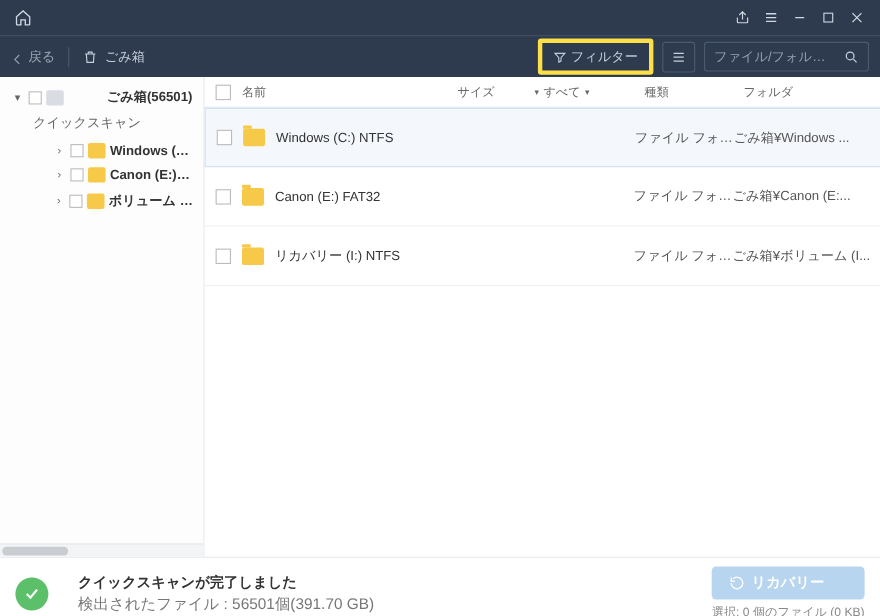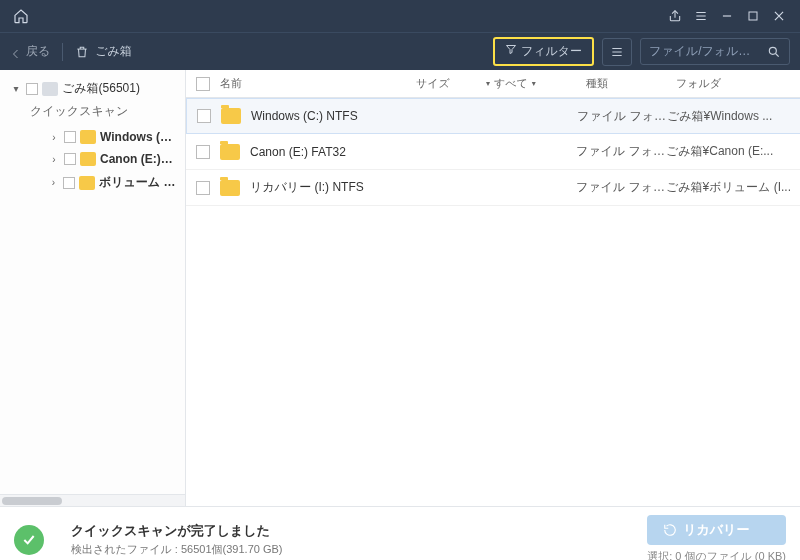--- a/index.html
+++ b/index.html
@@ -17,7 +17,7 @@
   .toolbar .trash-lbl { display: flex; align-items: center; gap: 6px; }
   .toolbar .trash-lbl svg { stroke: #c6cfdb; }
   .toolbar .spacer { flex: 1; }
-  .toolbar .filter-btn { border: 2px solid #fde047; border-radius: 3px; padding: 4px 10px; display: flex; gap: 4px; cursor: pointer; }
+  .toolbar .filter-btn { border: 4px solid #fde047; border-radius: 3px; padding: 4px 10px; display: flex; align-items: center; gap: 4px; cursor: pointer; }
   .toolbar .iconbtn { width: 30px; height: 28px; border: 1px solid #4a5a70; border-radius: 3px; display: flex; align-items: center; justify-content: center; cursor: pointer; }
   .toolbar .search { border: 1px solid #4a5a70; border-radius: 3px; padding: 4px 8px; display: flex; align-items: center; gap: 6px; width: 150px; color: #8fa0b8; cursor: text; }
   .toolbar .search span { flex: 1; white-space: nowrap; overflow: hidden; text-overflow: ellipsis; }

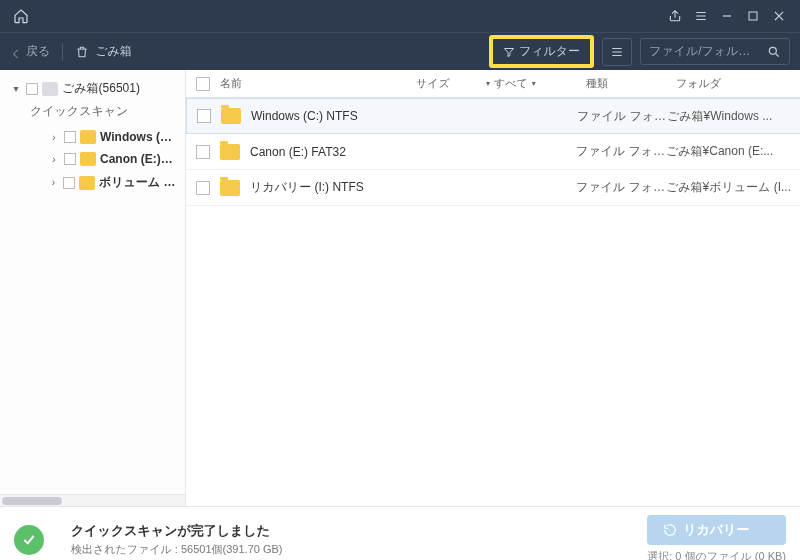--- a/index.html
+++ b/index.html
@@ -32,7 +32,7 @@
   .tree-row .ico { width: 16px; height: 14px; background: #f7c948; border-radius: 2px; position: relative; flex-shrink: 0; }
   .tree-row .ico.trash { background: #d9dde3; border-radius: 2px; }
   .tree-row .lbl { overflow: hidden; text-overflow: ellipsis; }
-  .tree-row.root .lbl { font-weight: normal; }
+  .tree-row.root .lbl { font-weight: bold; margin-left: 35px; }
   .tree-row.child { padding-left: 40px; }
   .tree-row.child .lbl { font-weight: bold; }
   .quick { padding: 2px 0 6px 22px; color: #666; font-size: 12px; }

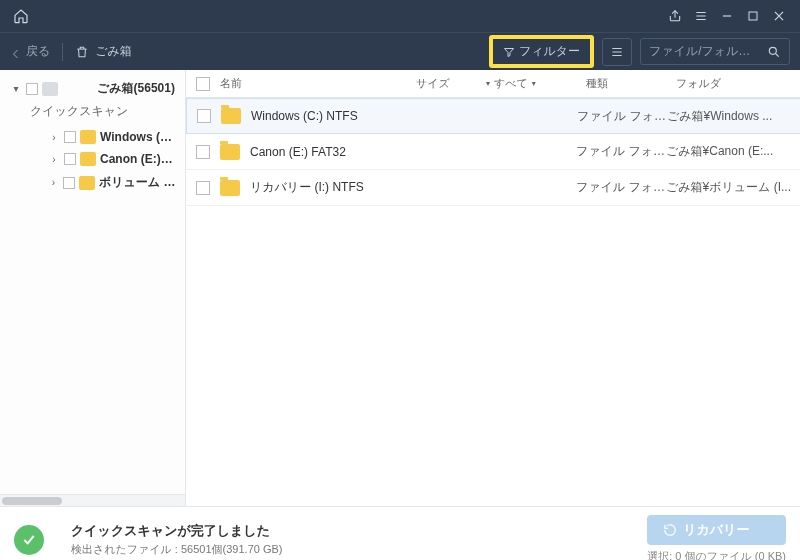--- a/index.html
+++ b/index.html
@@ -50,7 +50,7 @@
   .tri { font-size: 8px; color: #666; }
 
   .rows { flex: 1; }
-  .row { display: flex; align-items: center; height: 36px; padding: 0 10px; border-bottom: 1px solid #f0f0f0; cursor: pointer; }
+  .row { display: flex; align-items: center; height: 54px; padding: 0 10px; border-bottom: 1px solid #f0f0f0; cursor: pointer; }
   .row.hl { background: #f4f7fb; border: 1px solid #cfe0f5; }
   .row .rcb { width: 14px; height: 14px; border: 1px solid #bbb; margin-right: 10px; background: #fff; }
   .row .rico { width: 20px; height: 16px; background: #f7c948; border-radius: 2px; margin-right: 10px; position: relative; }

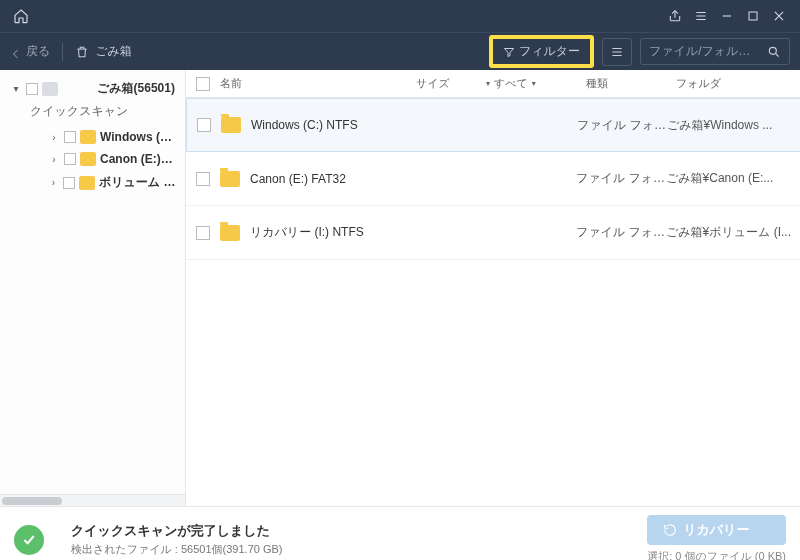--- a/index.html
+++ b/index.html
@@ -65,7 +65,7 @@
   .status .ok svg { stroke: #fff; stroke-width: 3; fill: none; }
   .status .msg { flex: 1; }
   .status .msg .t1 { font-size: 13px; font-weight: bold; color: #333; }
-  .status .msg .t2 { font-size: 11px; color: #777; margin-top: 2px; }
+  .status .msg .t2 { font-size: 14px; color: #777; margin-top: 2px; }
   .status .right { text-align: right; }
   .status .recov { background: #b7d5ef; color: #fff; border-radius: 4px; padding: 6px 16px; font-size: 13px; font-weight: bold; display: flex; align-items: center; gap: 6px; cursor: pointer; }
   .status .recov svg { stroke: #fff; fill: none; }

